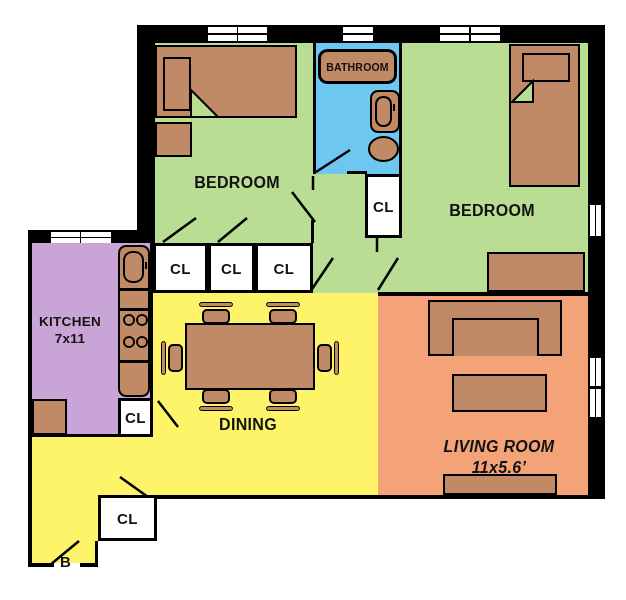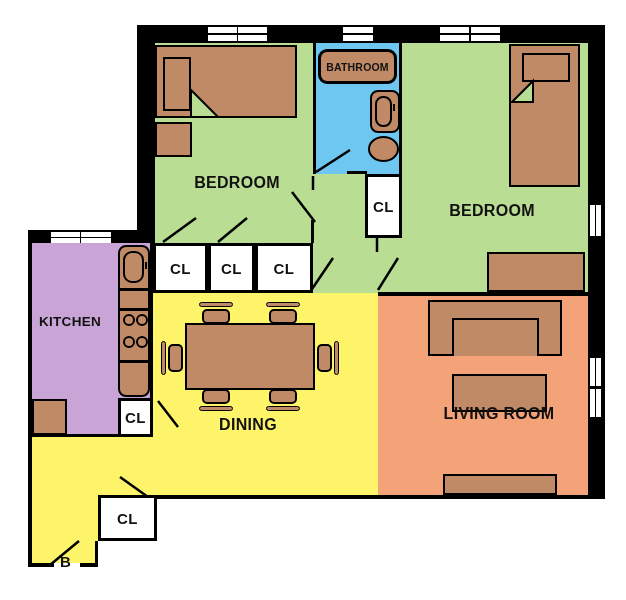--- a/index.html
+++ b/index.html
@@ -177,6 +177,7 @@
   </div>
   <div class="room-label small-label" style="left:20px;top:313px;width:100px;">
     <span>KITCHEN</span>
+    <span>7x11</span>
   </div>
   <div class="room-label" style="left:168px;top:414px;width:160px;">
     <span>DINING</span>

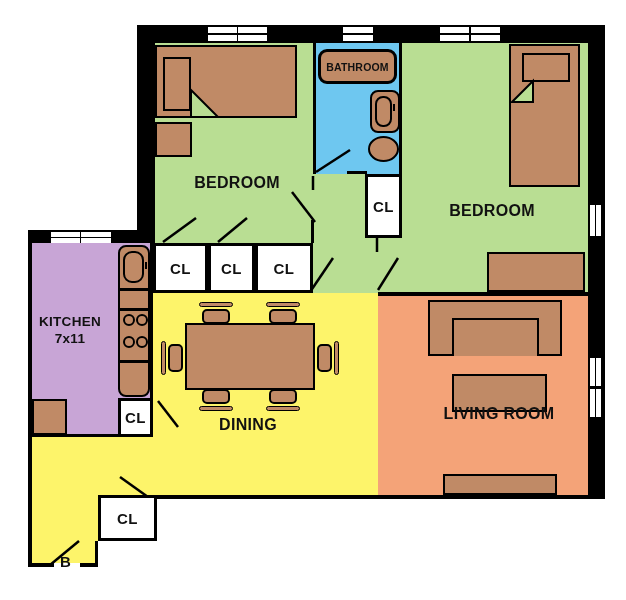--- a/index.html
+++ b/index.html
@@ -182,7 +182,7 @@
   <div class="room-label" style="left:168px;top:414px;width:160px;">
     <span>DINING</span>
   </div>
-  <div class="room-label" style="left:419px;top:403px;width:160px;">
+  <div class="room-label" style="left:419px;top:436px;width:160px;font-style:italic;">
     <span>LIVING ROOM</span>
   </div>
   <div class="b-label" style="left:60px;top:553px;">B</div>

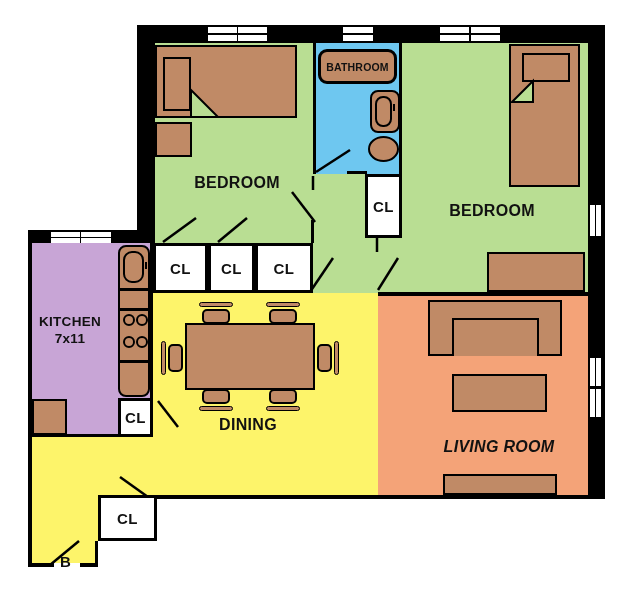--- a/index.html
+++ b/index.html
@@ -184,6 +184,7 @@
   </div>
   <div class="room-label" style="left:419px;top:436px;width:160px;font-style:italic;">
     <span>LIVING ROOM</span>
+    <span>11x5.6’</span>
   </div>
   <div class="b-label" style="left:60px;top:553px;">B</div>
 

